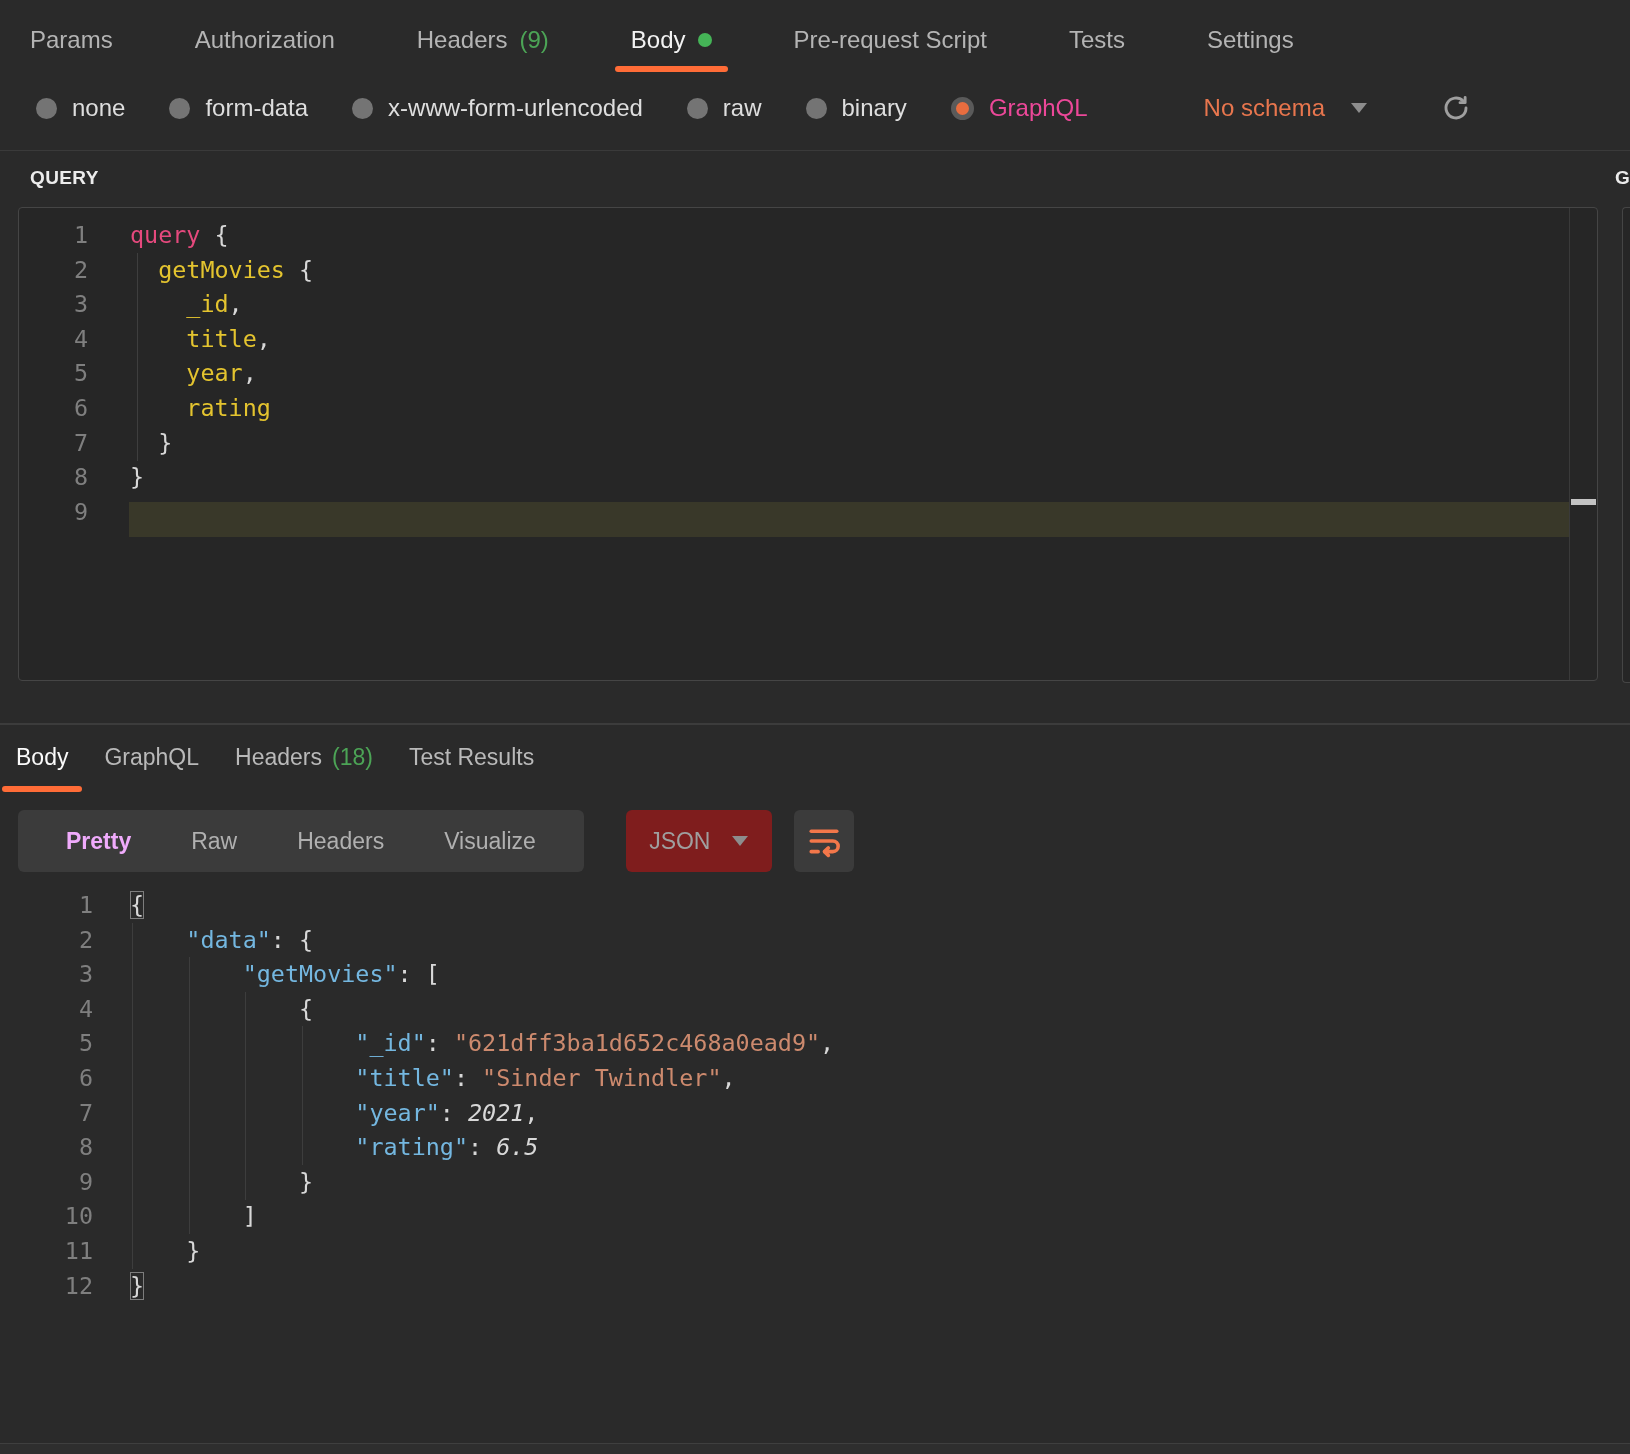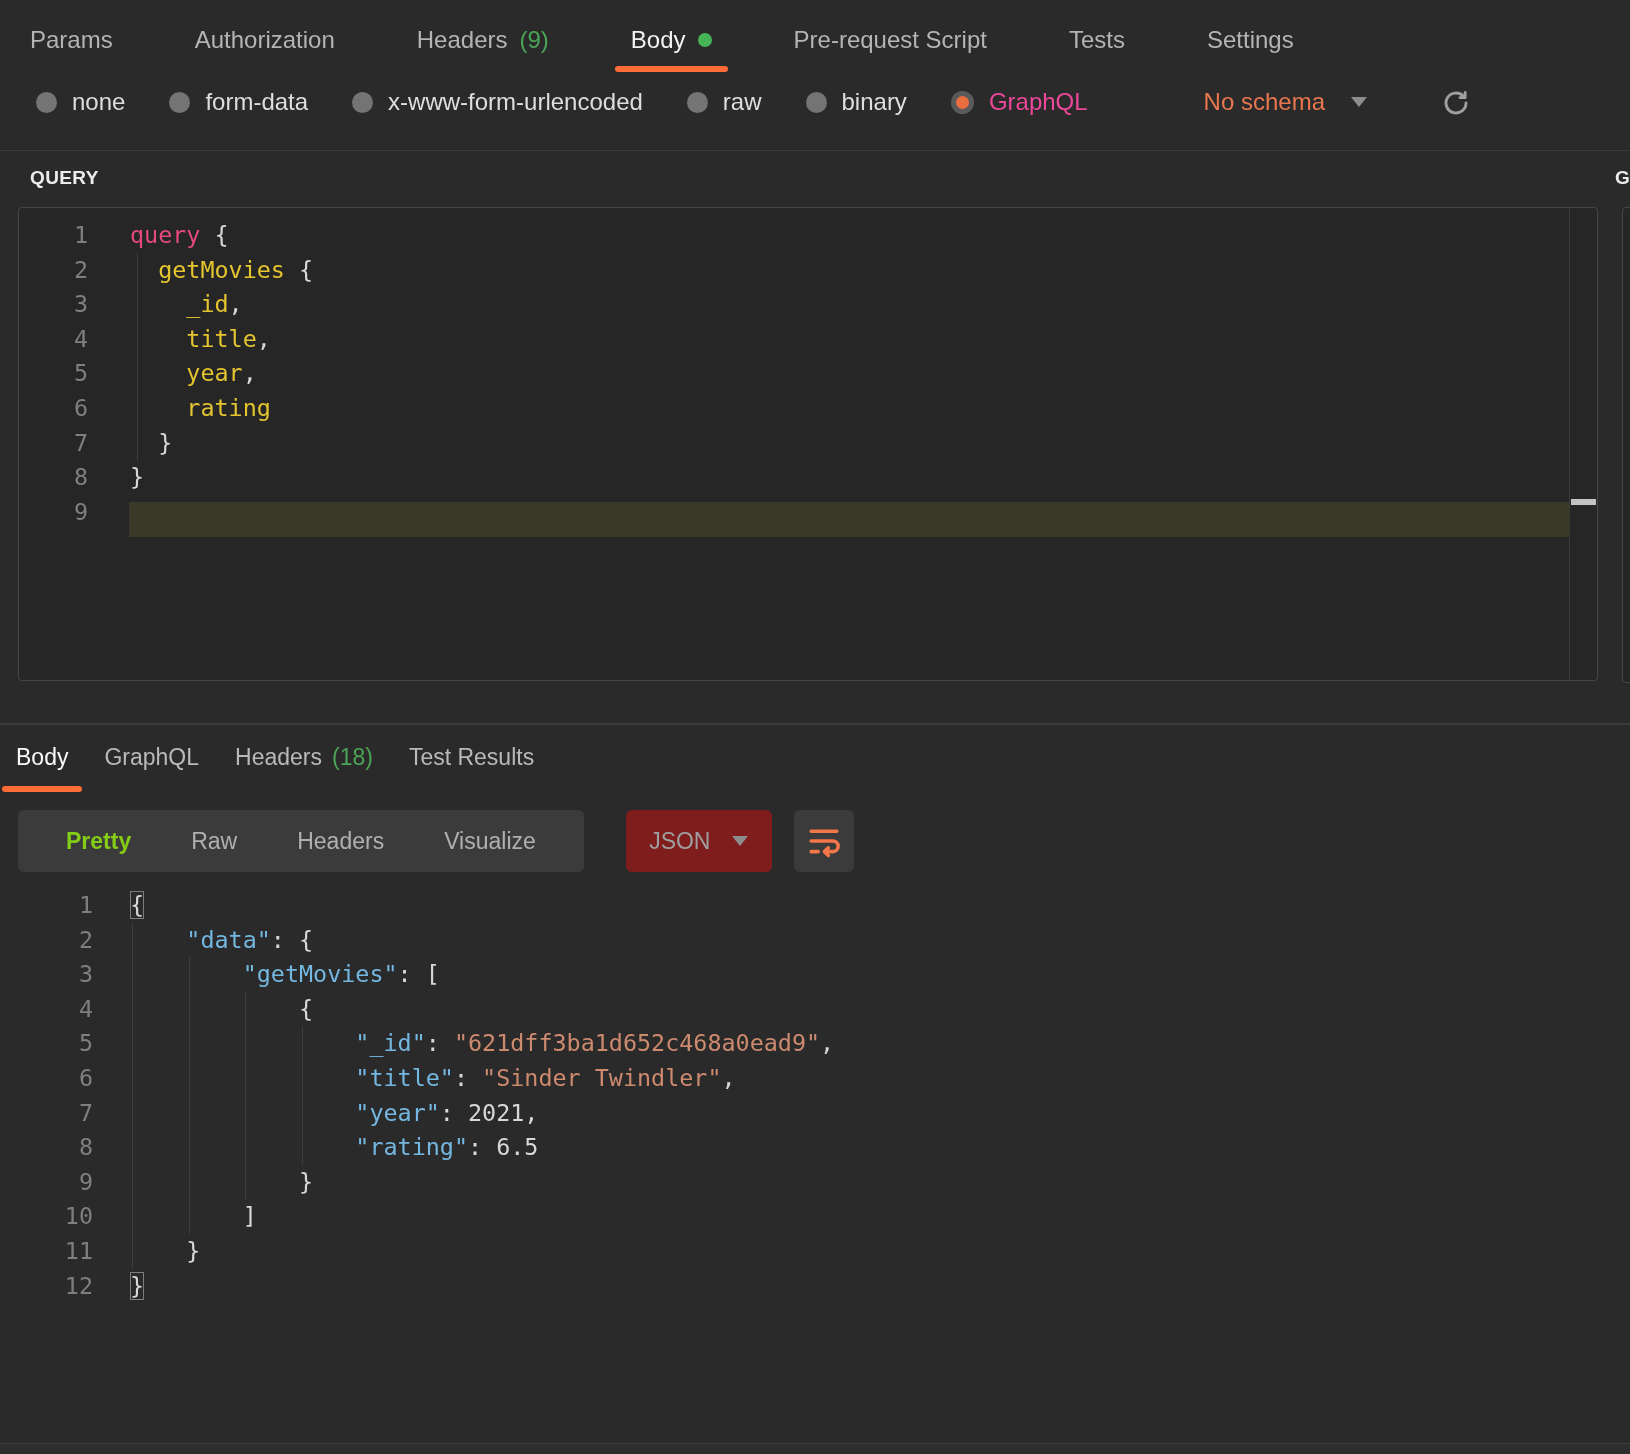--- a/index.html
+++ b/index.html
@@ -17,7 +17,7 @@
   .req-tab.active .underline{position:absolute;left:-16px;right:-16px;bottom:-18px;height:6px;border-radius:3px;background:#ff6c37;}
   .green-dot{width:14px;height:14px;border-radius:50%;background:#45b457;display:inline-block;}
   
-  .radio-row{position:absolute;left:36px;top:88px;height:40px;display:flex;gap:44px;align-items:flex-start;}
+  .radio-row{position:absolute;left:36px;top:88px;height:40px;display:flex;gap:44px;align-items:center;}
   .radio-item{display:flex;align-items:center;gap:15px;font-size:24px;color:#dedede;cursor:default;}
   .radio-dot{width:21px;height:21px;border-radius:50%;background:#747474;flex:0 0 auto;}
   .radio-item.selected .radio-dot{width:13px;height:13px;background:#e96d3f;border:5px solid #5a5a5a;}

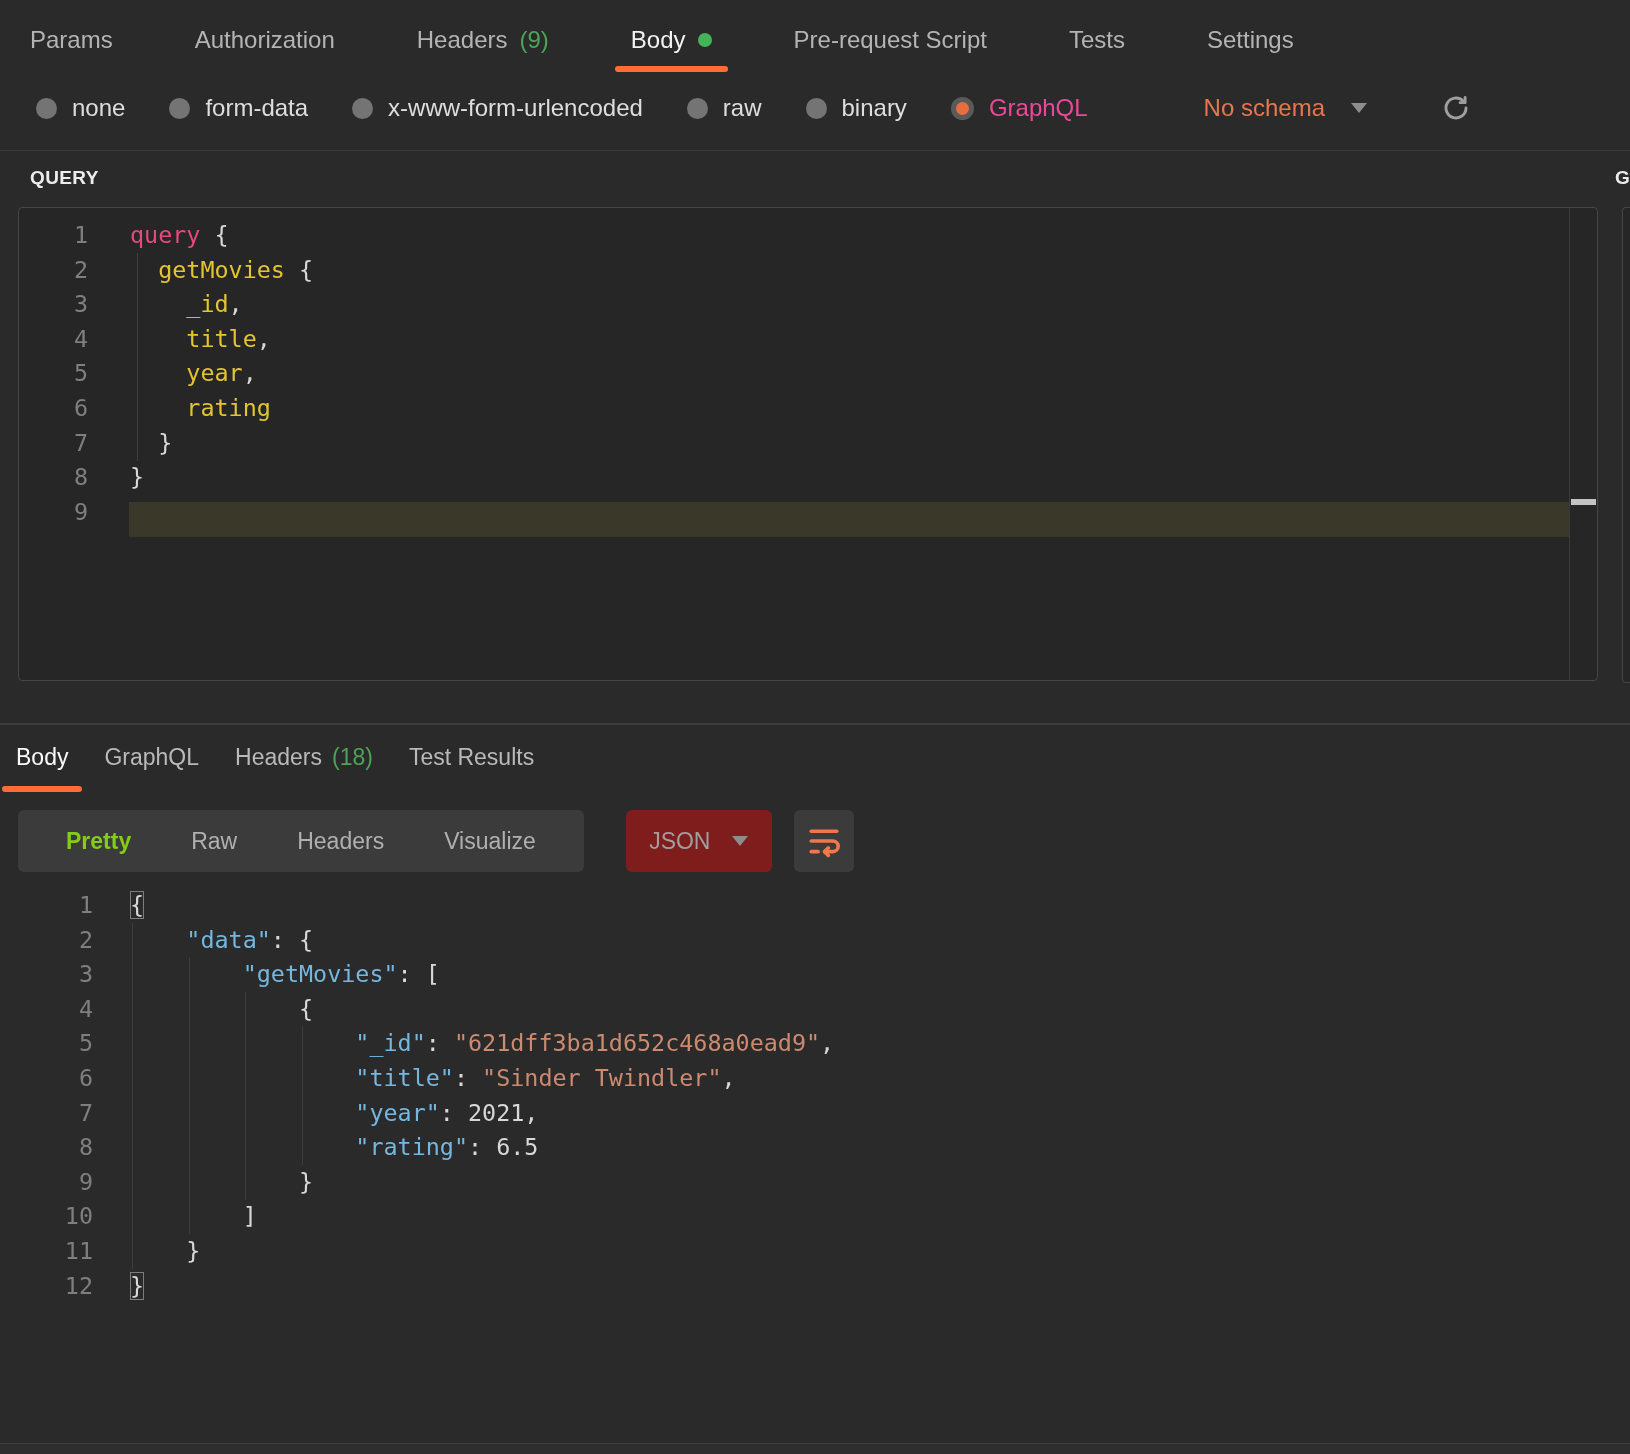--- a/index.html
+++ b/index.html
@@ -62,7 +62,7 @@
   .resp-toolbar{position:absolute;left:18px;top:810px;height:62px;display:flex;align-items:stretch;}
   .view-group{display:flex;align-items:center;background:#3b3b3b;border-radius:6px;padding:0 18px;}
   .view-btn{font-size:23px;color:#b0b0b0;padding:0 30px;cursor:default;}
-  .view-btn.active{color:#84cc16;font-weight:600;}
+  .view-btn.active{color:#f0abfc;font-weight:600;}
   .fmt-select{margin-left:42px;width:146px;background:#7f1d1d;border-radius:6px;display:flex;align-items:center;justify-content:center;gap:22px;cursor:default;}
   .fmt-select .label{font-size:23px;color:#9f9f9f;}
   .fmt-select .caret{border-top-color:#8d8d8d;}

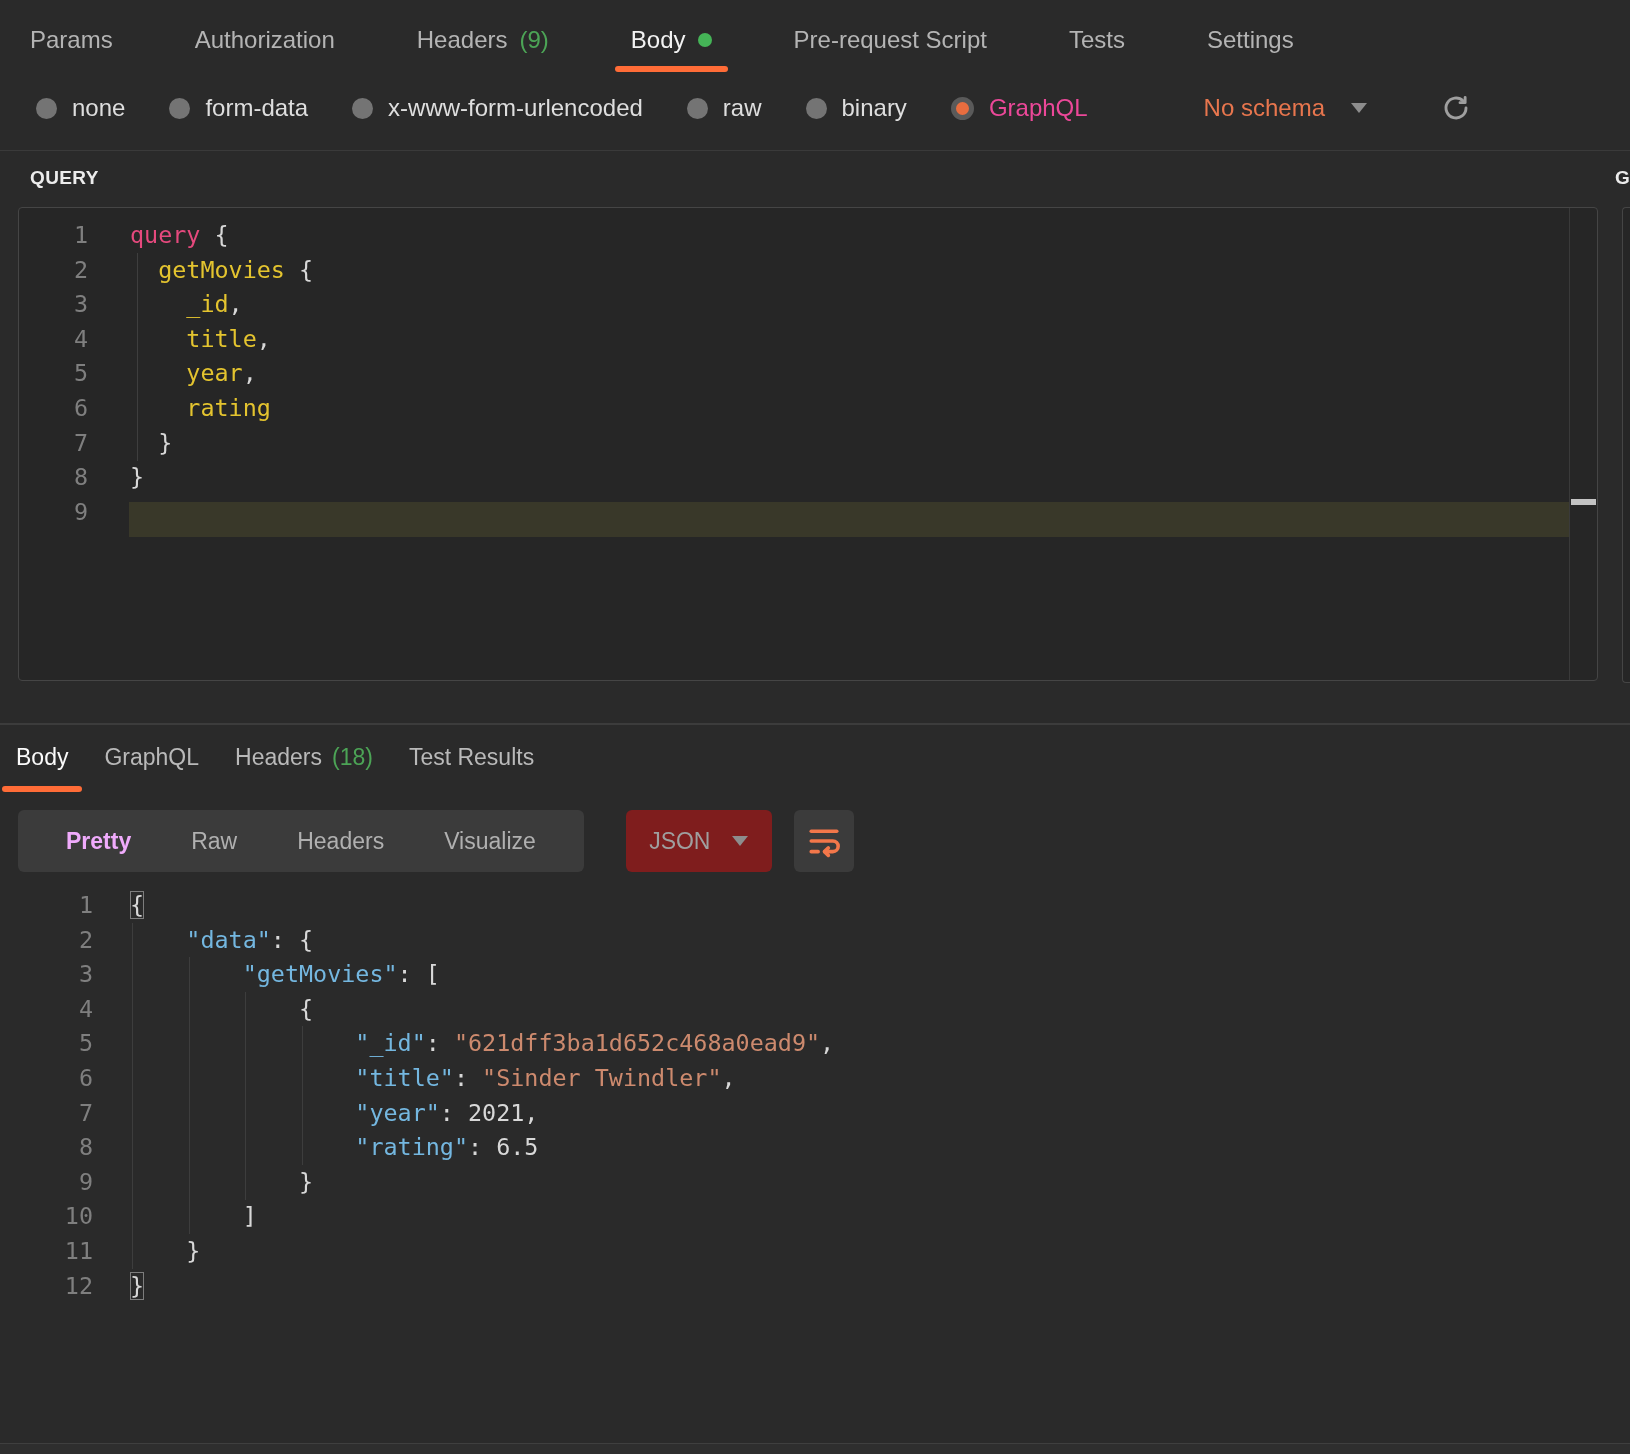--- a/index.html
+++ b/index.html
@@ -49,7 +49,7 @@
   .tk-pun{color:#d8d8d8;}
   .tk-key{color:#74b7e0;}
   .tk-str{color:#cd8a6e;}
-  .tk-num{color:#d8d8d8;}
+  .tk-num{color:#d8d8d8;font-style:italic;}
   .bkt{outline:1px solid #7d7d7d;outline-offset:-1px;}
   
   .resp-divider{position:absolute;left:0;top:723px;width:1630px;border-top:2px solid #3c3c3c;}

